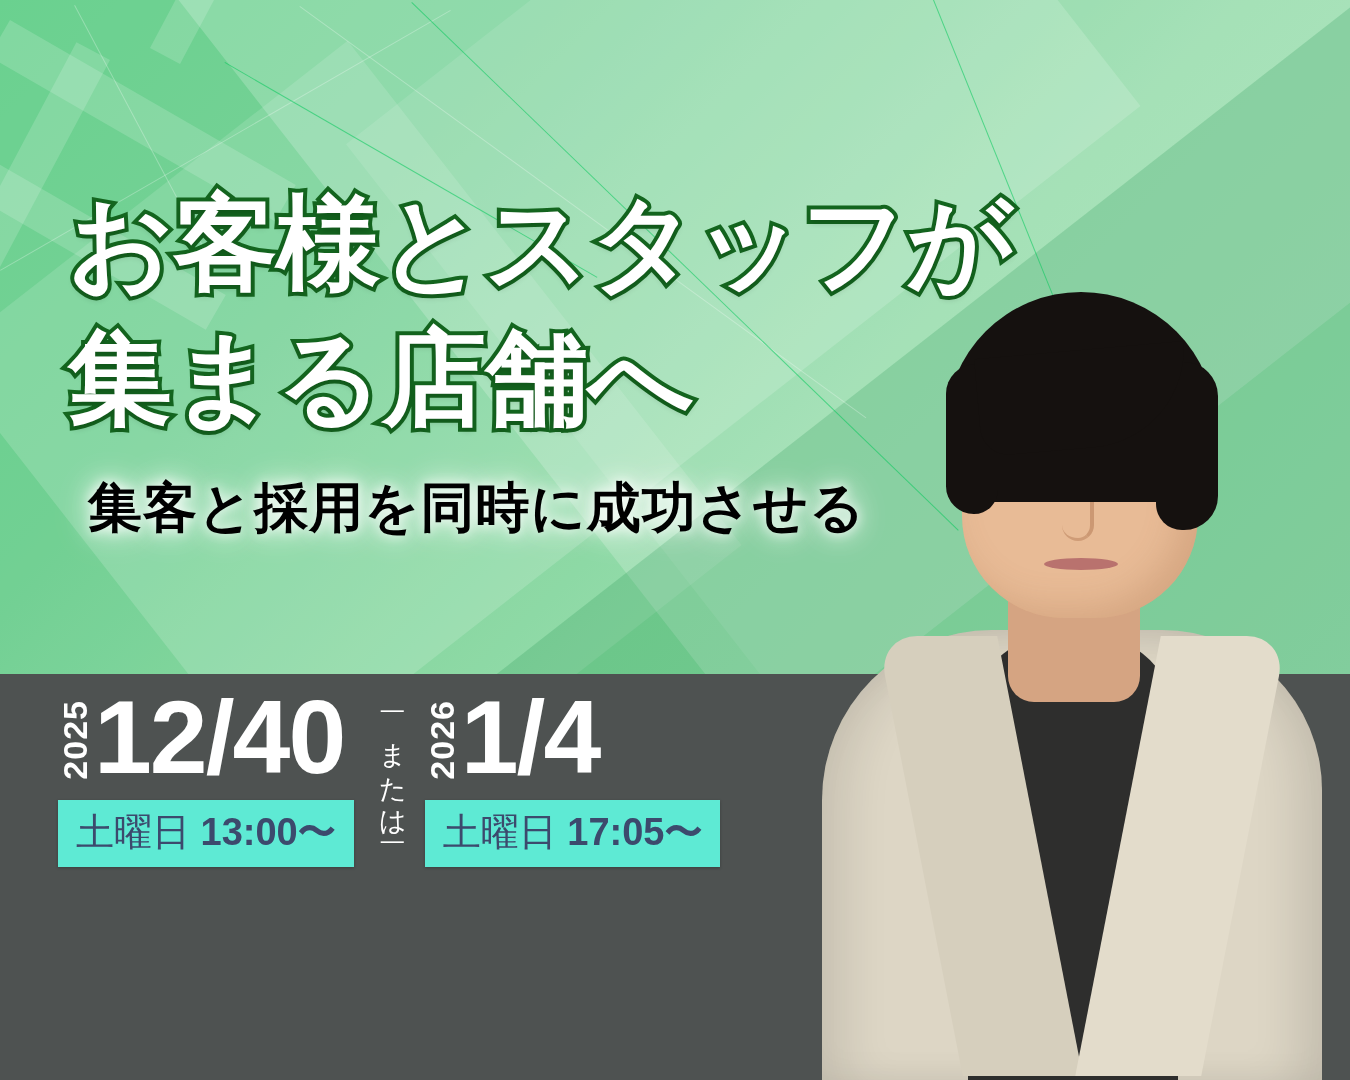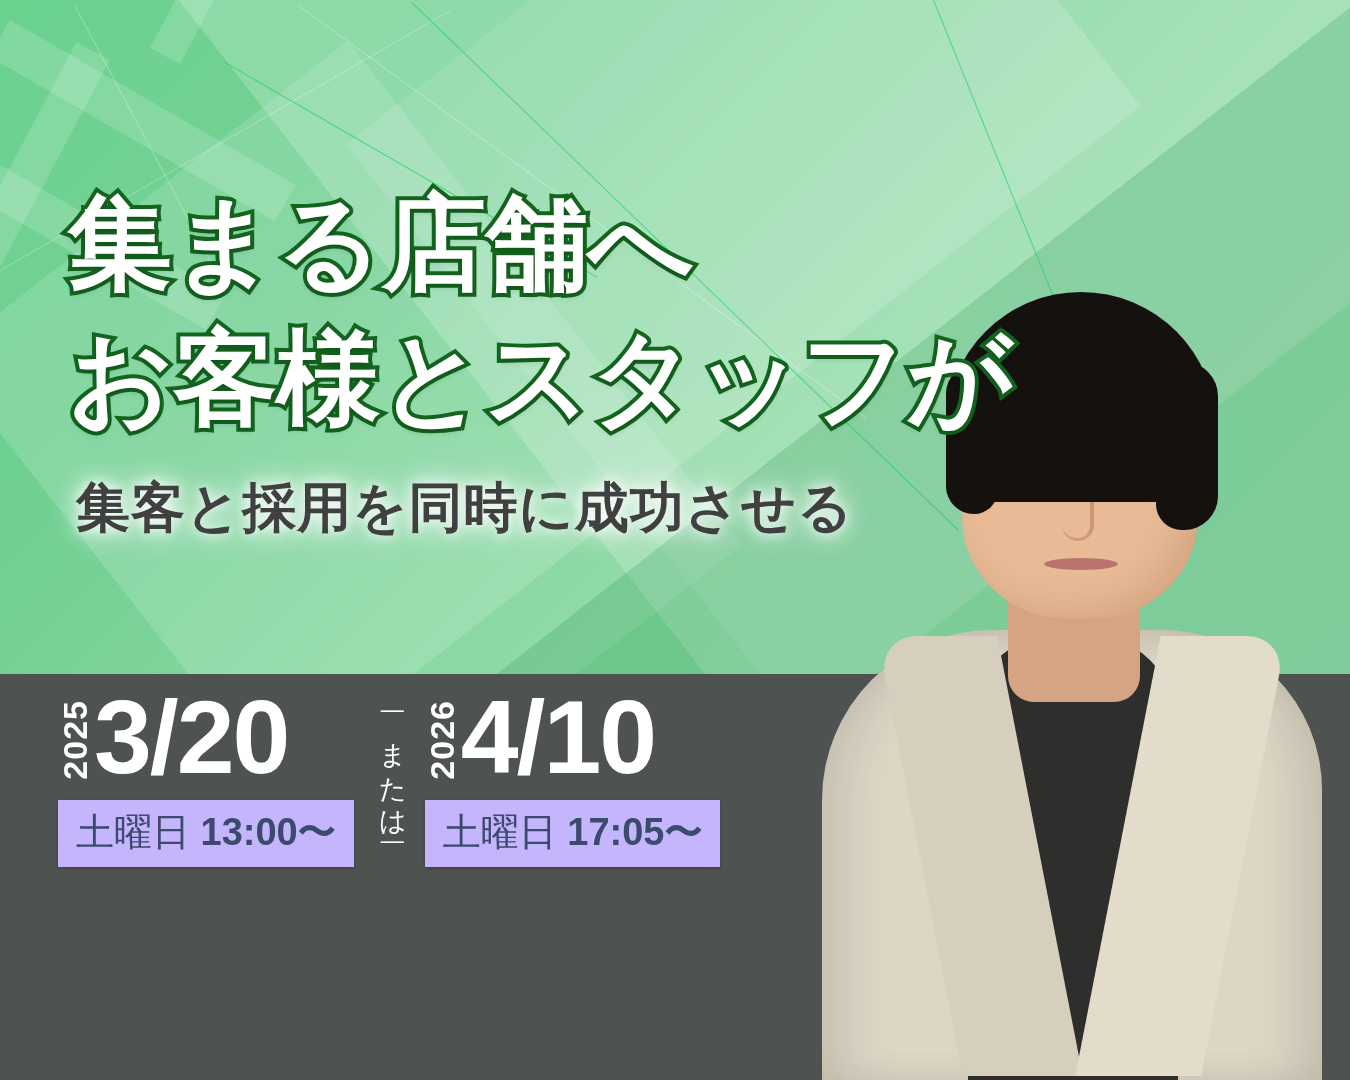--- a/index.html
+++ b/index.html
@@ -374,8 +374,8 @@
   </div>
 
   <div class="headline">
+    <span class="hl-line">お客様とスタッフが</span>
     <span class="hl-line">集まる店舗へ</span>
-    <span class="hl-line">お客様とスタッフが</span>
   </div>
 
   <div class="subtitle">

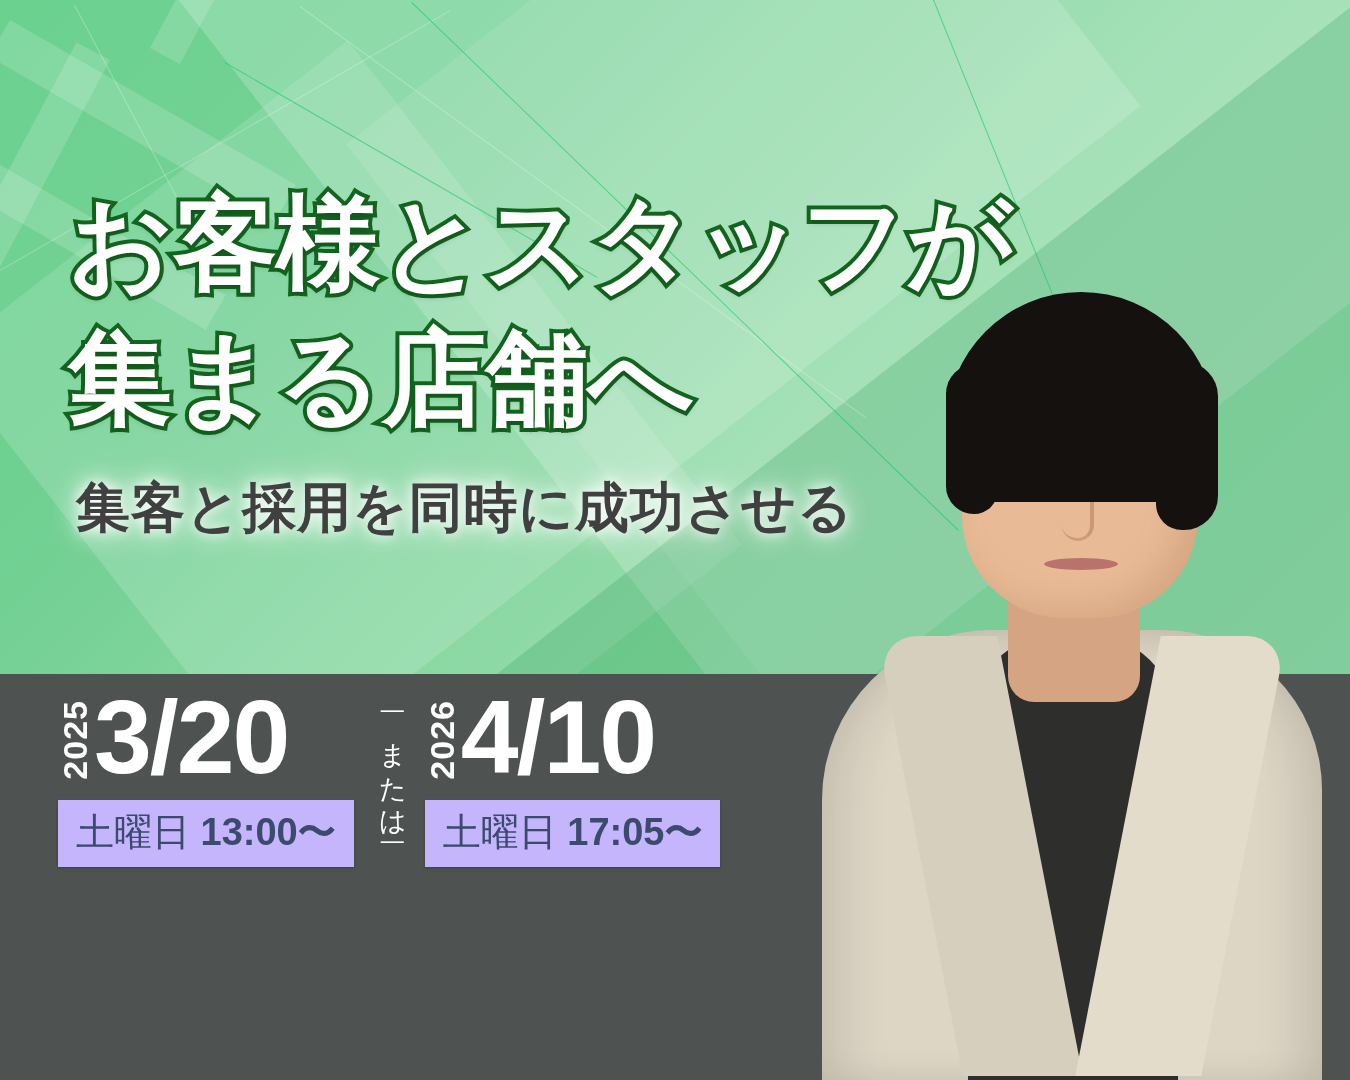--- a/index.html
+++ b/index.html
@@ -251,13 +251,13 @@
   
   .subtitle {
     position: absolute;
-    left: 76px; top: 468px;
+    left: 88px; top: 468px;
     width: 900px;
     font-size: 54px;
     font-weight: 700;
     line-height: 1.46;
     letter-spacing: 1px;
-    color: #404040;
+    color: #000000;
     white-space: nowrap;
     text-shadow:
        0 0 12px rgba(255,255,255,0.95),

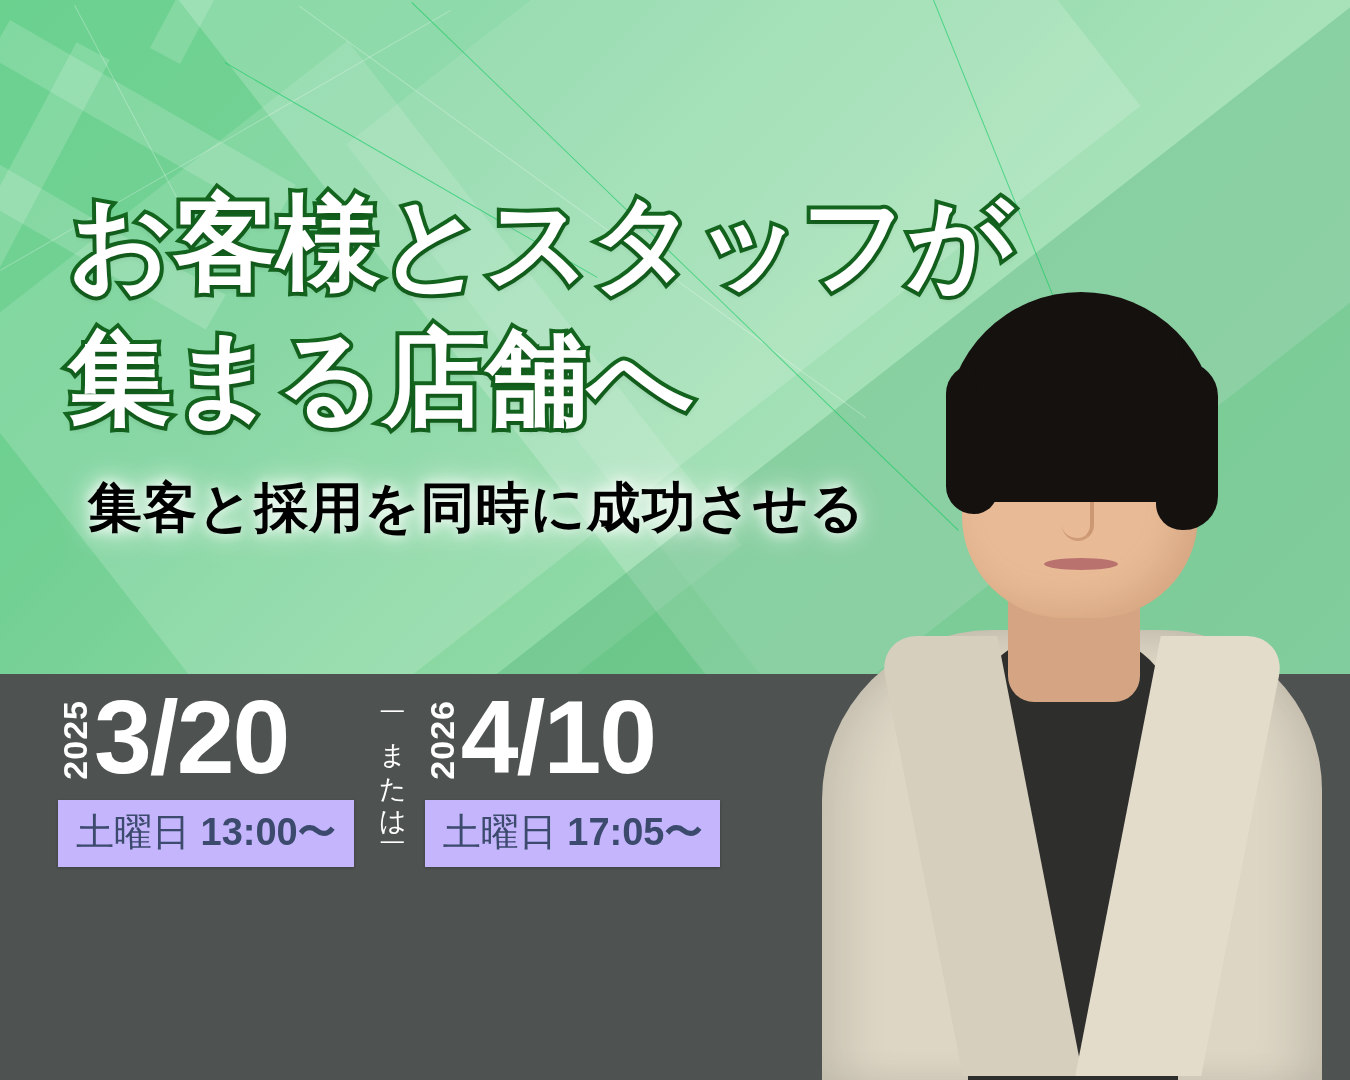--- a/index.html
+++ b/index.html
@@ -387,7 +387,7 @@
     <div class="date-block">
       <div class="date-top">
         <span class="date-year">2025</span>
-        <span class="date-md">3/20</span>
+        <span class="date-md">12/40</span>
       </div>
       <div class="date-badge">
         <span class="wd">土曜日</span><span>&nbsp;</span><span>13:00〜</span>

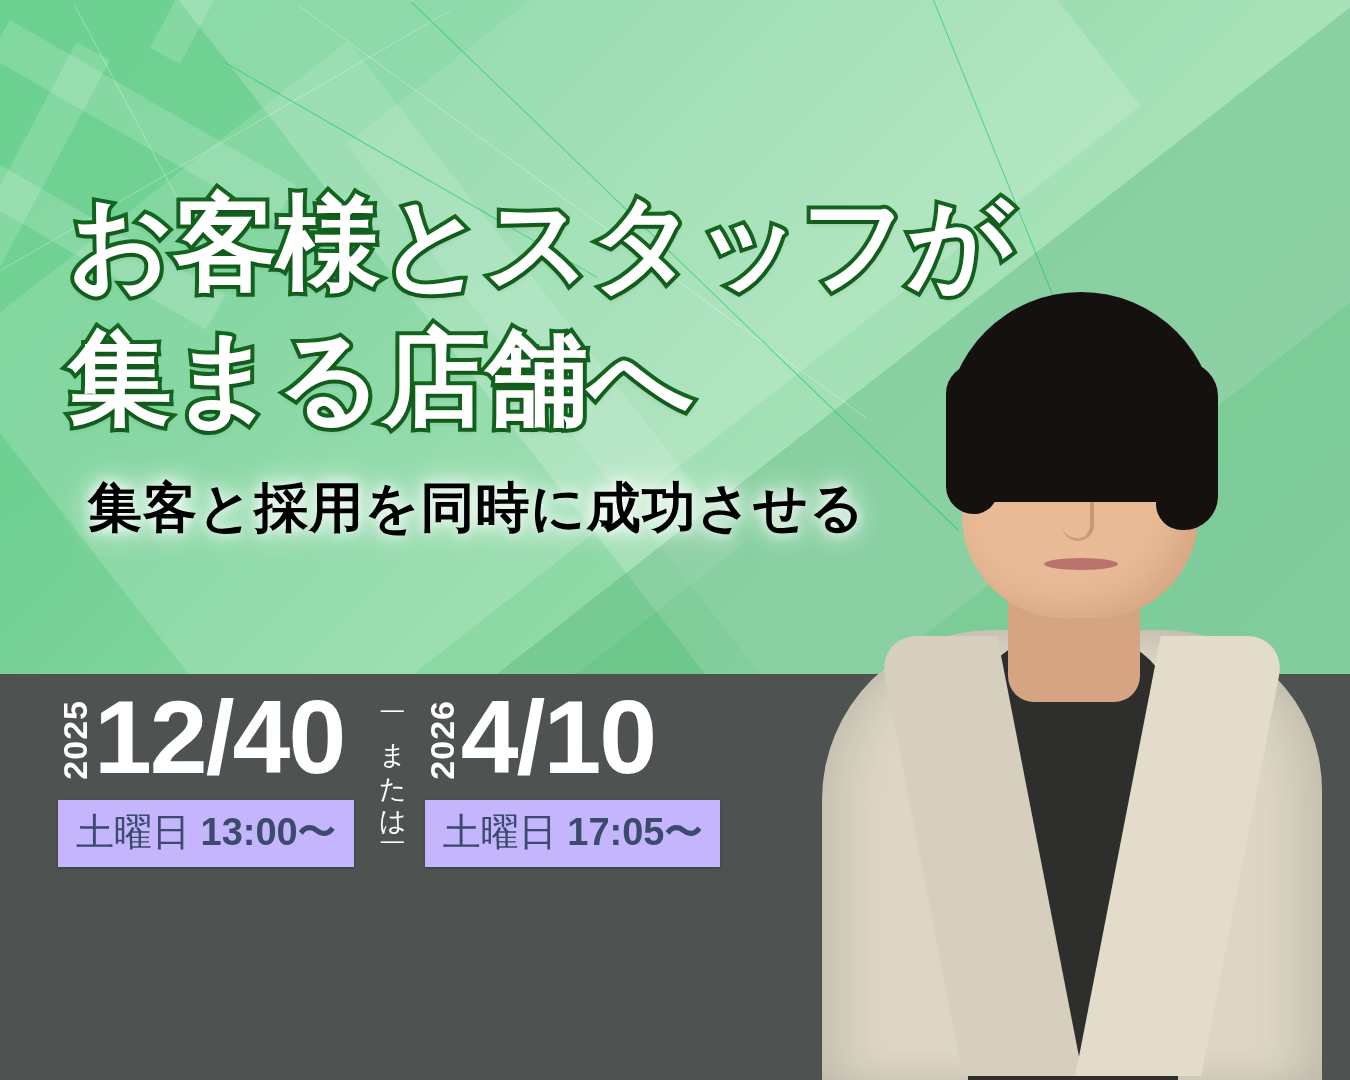--- a/index.html
+++ b/index.html
@@ -403,7 +403,7 @@
     <div class="date-block">
       <div class="date-top">
         <span class="date-year">2026</span>
-        <span class="date-md">4/10</span>
+        <span class="date-md">1/4</span>
       </div>
       <div class="date-badge">
         <span class="wd">土曜日</span><span>&nbsp;</span><span>17:05〜</span>

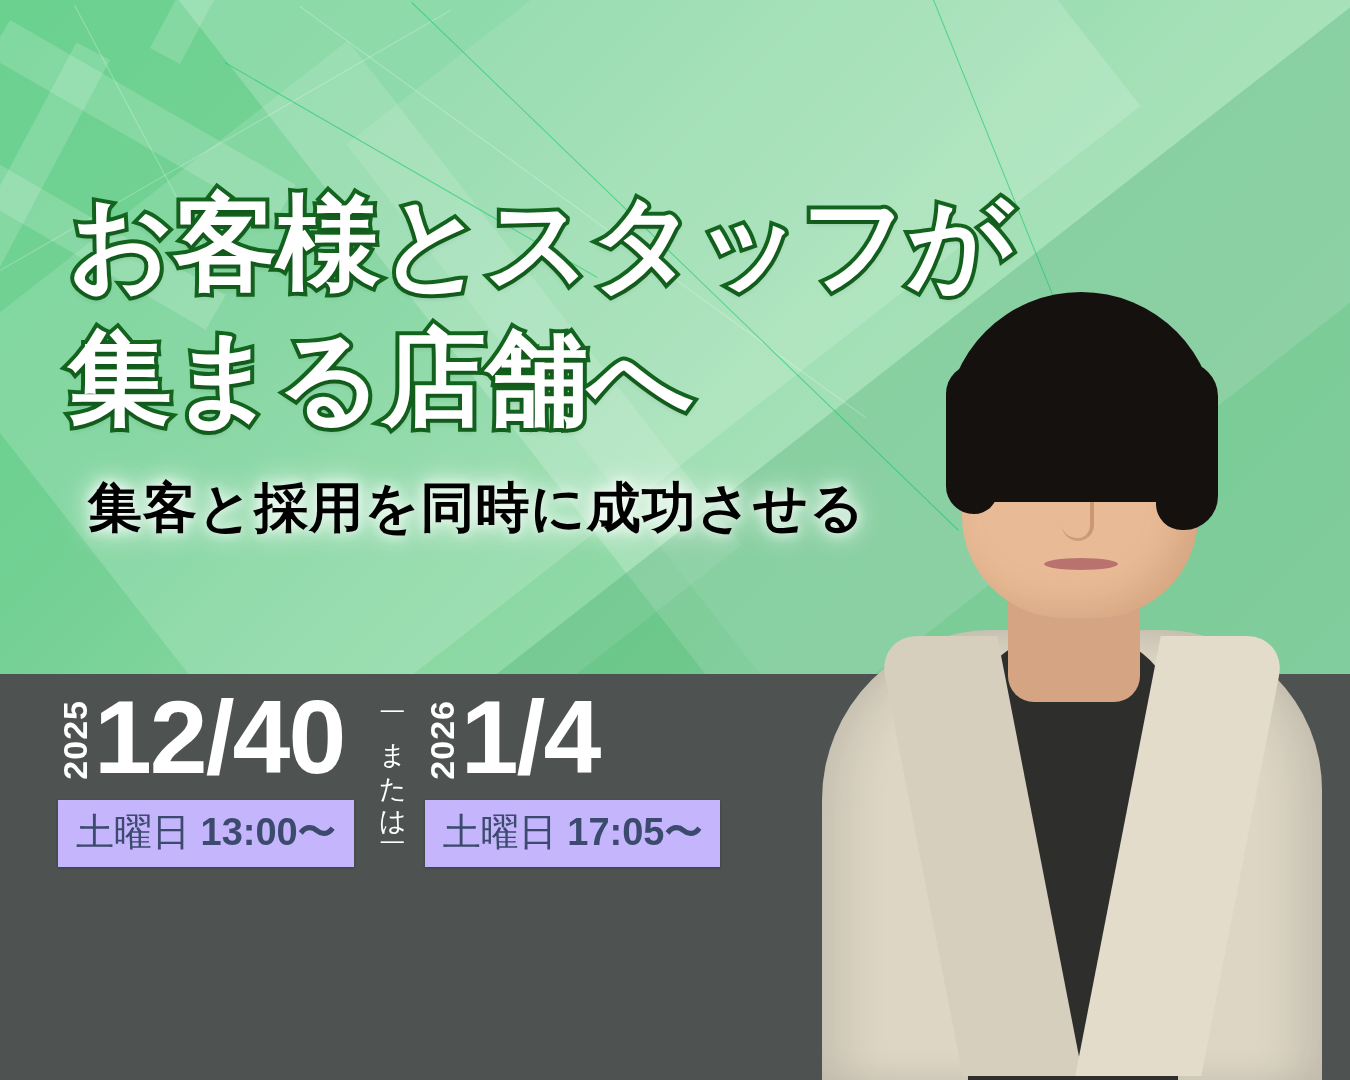--- a/index.html
+++ b/index.html
@@ -298,7 +298,7 @@
   }
   .date-badge {
     margin-top: 14px;
-    background: #c4b5fd;
+    background: #5eead4;
     color: #3c4a6d;
     font-size: 38px;
     font-weight: 700;

